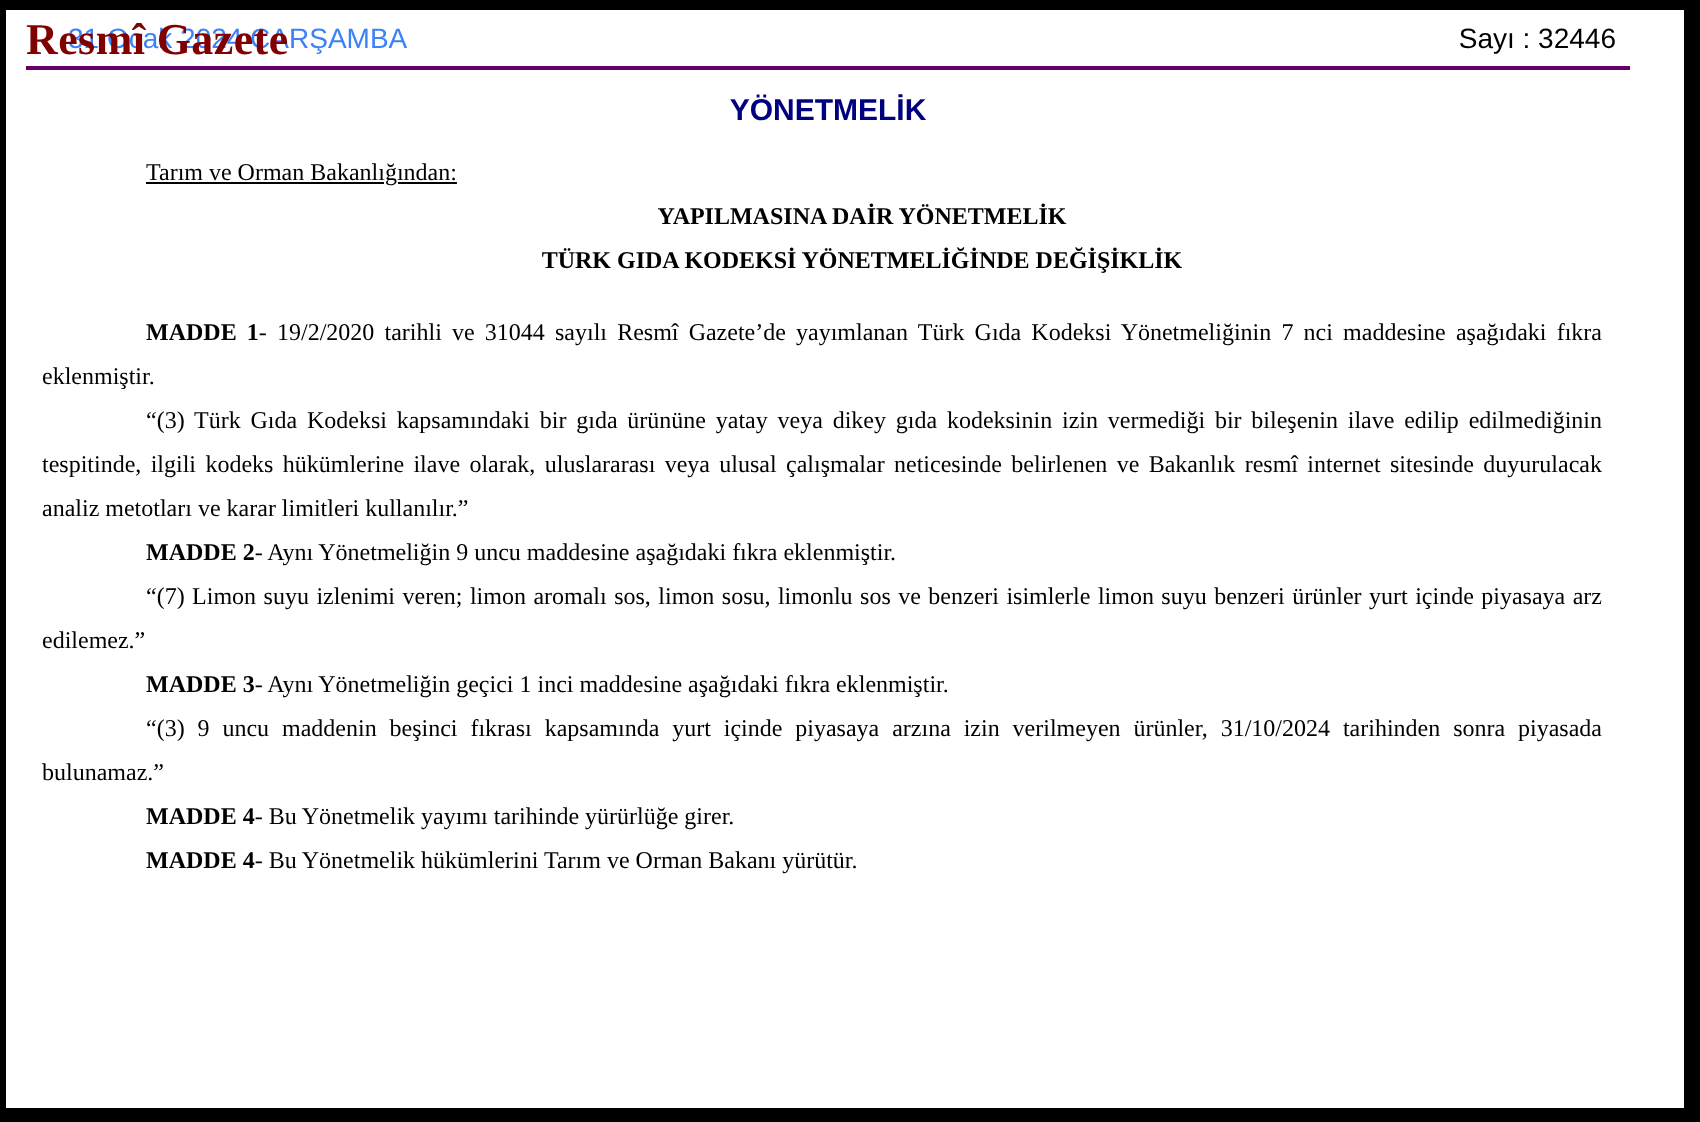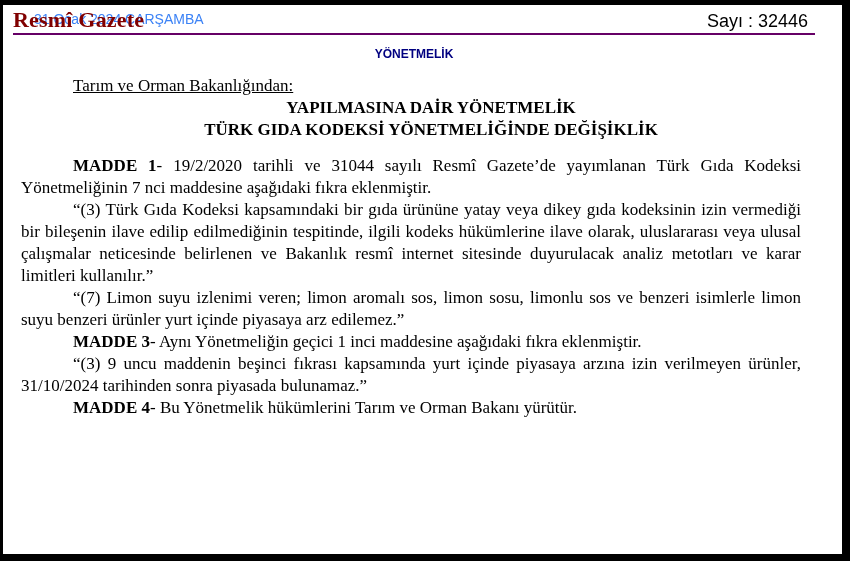--- a/index.html
+++ b/index.html
@@ -25,7 +25,7 @@
   }
   .issue {
     position: absolute; right: 7px; top: 6px;
-    font-family: "Liberation Sans", sans-serif; font-size: 18px; color: #000;
+    font-family: "Liberation Sans", sans-serif; font-size: 14px; color: #000;
   }
   .section {
     position: absolute; left: 10px; width: 802px; top: 42px; text-align: center;

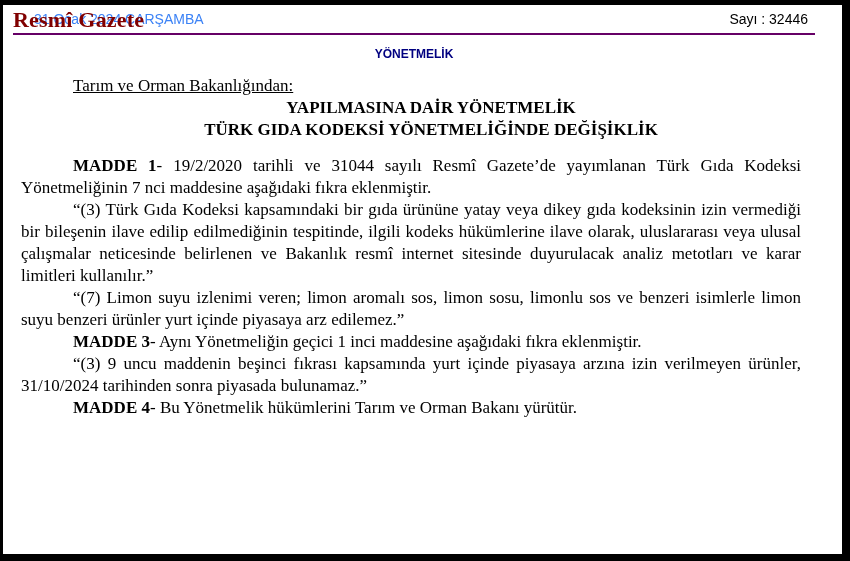--- a/index.html
+++ b/index.html
@@ -29,7 +29,7 @@
   }
   .section {
     position: absolute; left: 10px; width: 802px; top: 42px; text-align: center;
-    font-family: "Liberation Sans", sans-serif; font-size: 12px; font-weight: bold; color: #000080;
+    font-family: "Liberation Sans", sans-serif; font-size: 15px; font-weight: bold; color: #000080;
   }
   .doc {
     position: absolute; left: 21px; top: 75px; width: 780px;

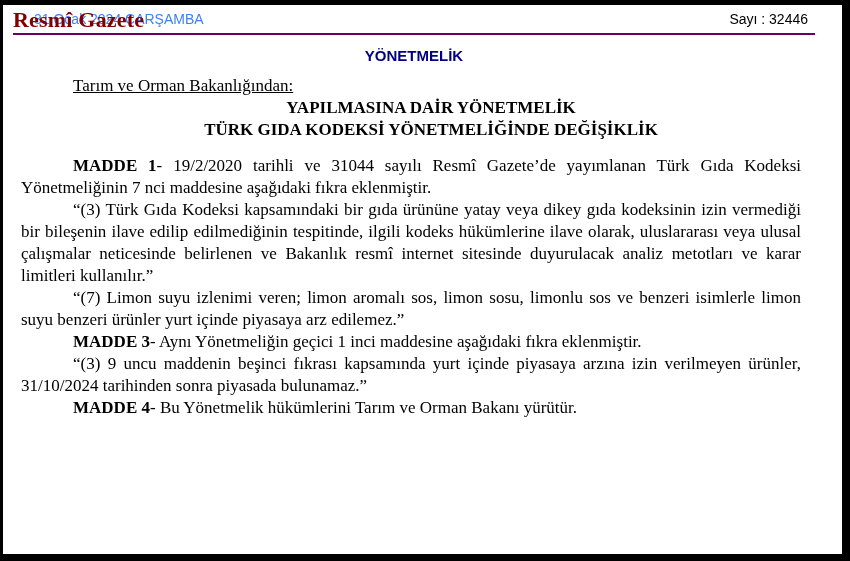--- a/index.html
+++ b/index.html
@@ -33,7 +33,7 @@
   }
   .doc {
     position: absolute; left: 21px; top: 75px; width: 780px;
-    font-family: "Liberation Serif", serif; font-size: 17px; color: #000; line-height: 22px;
+    font-family: "Liberation Serif", serif; font-size: 12px; color: #000; line-height: 22px;
   }
   .ministry { margin-left: 52px; text-decoration: underline; }
   .title {

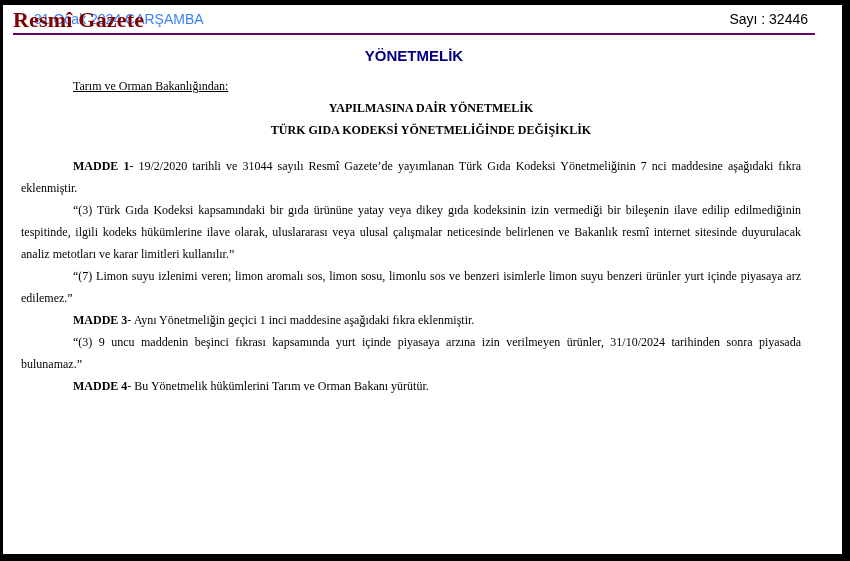--- a/index.html
+++ b/index.html
@@ -68,6 +68,7 @@
   <p class="p"><span class="b">MADDE 1</span><span>- 19/2/2020 tarihli ve 31044 sayılı Resmî Gazete’de yayımlanan Türk Gıda Kodeksi Yönetmeliğinin 7 nci maddesine aşağıdaki fıkra eklenmiştir.</span></p>
   <p class="p">“(3) Türk Gıda Kodeksi kapsamındaki bir gıda ürününe yatay veya dikey gıda kodeksinin izin vermediği bir bileşenin ilave edilip edilmediğinin tespitinde, ilgili kodeks hükümlerine ilave olarak, uluslararası veya ulusal çalışmalar neticesinde belirlenen ve Bakanlık resmî internet sitesinde duyurulacak analiz metotları ve karar limitleri kullanılır.”</p>
 
+  <p class="p"><span class="b">MADDE 2</span><span>- Aynı Yönetmeliğin 9 uncu maddesine aşağıdaki fıkra eklenmiştir.</span></p>
   <p class="p"> “(7) Limon suyu izlenimi veren; limon aromalı sos, limon sosu, limonlu sos ve benzeri isimlerle limon suyu benzeri ürünler yurt içinde piyasaya arz edilemez.”</p>
 
   <p class="p"><span class="b">MADDE 3</span><span>- Aynı Yönetmeliğin geçici 1 inci maddesine aşağıdaki fıkra eklenmiştir.</span></p>

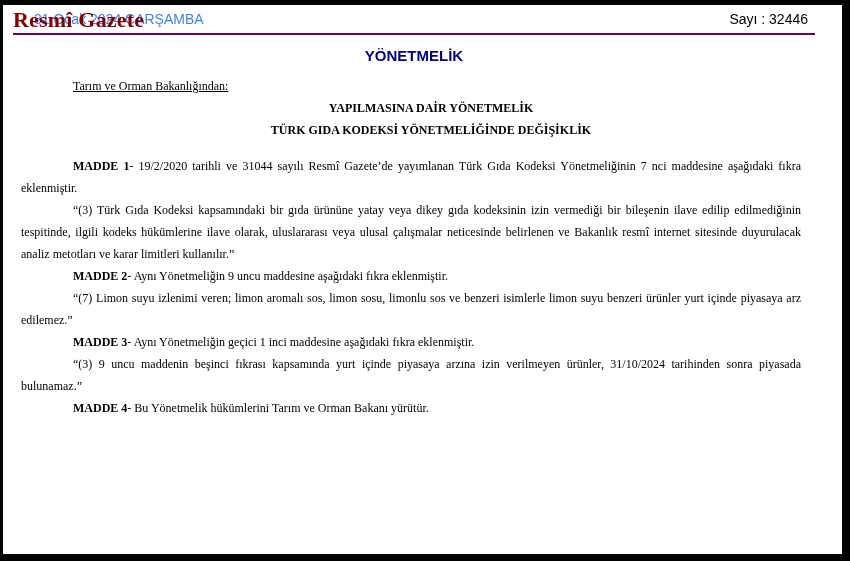--- a/index.html
+++ b/index.html
@@ -74,6 +74,7 @@
   <p class="p"><span class="b">MADDE 3</span><span>- Aynı Yönetmeliğin geçici 1 inci maddesine aşağıdaki fıkra eklenmiştir.</span></p>
   <p class="p">“(3) 9 uncu maddenin beşinci fıkrası kapsamında yurt içinde piyasaya arzına izin verilmeyen ürünler, 31/10/2024 tarihinden sonra piyasada bulunamaz.”</p>
 
+  <p class="p"><span class="b">MADDE 4</span><span>- Bu Yönetmelik yayımı tarihinde yürürlüğe girer.</span></p>
 
   <p class="p"><span class="b">MADDE 4</span><span>- Bu Yönetmelik hükümlerini Tarım ve Orman Bakanı yürütür.</span></p>
 </div>

